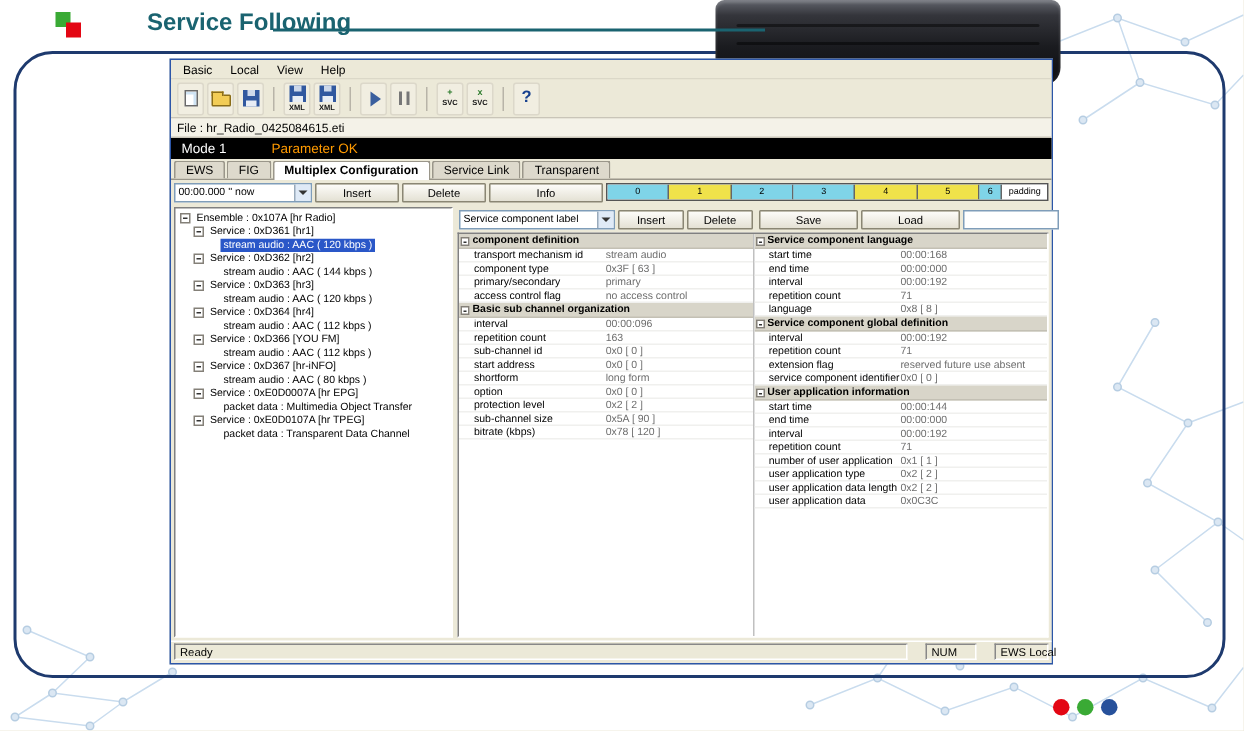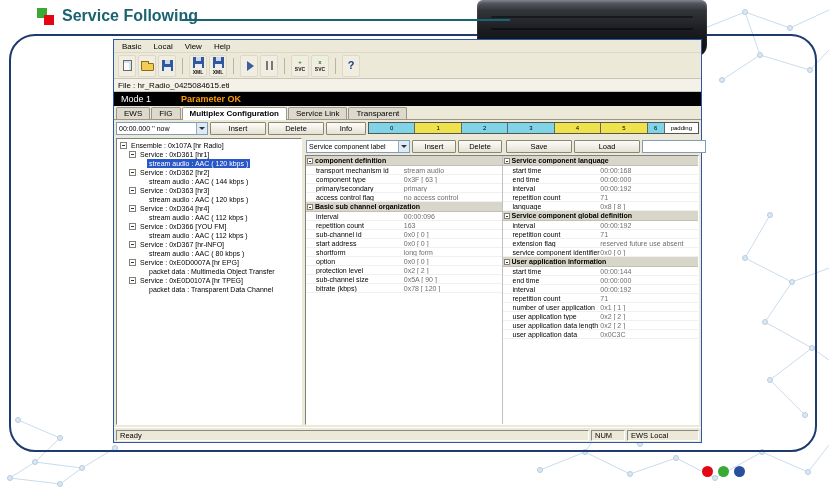--- a/index.html
+++ b/index.html
@@ -159,7 +159,7 @@
 
 <div class="hdr-sq sq-green" style="background: rgb(58, 170, 53);"></div>
 <div class="hdr-sq sq-red" style="background: rgb(227, 6, 19);"></div>
-<h1 class="slide-title" style="color: rgb(26, 99, 112);">Service Following</h1>
+<h1 class="slide-title" style="color: rgb(26, 99, 112); margin-left: 36px;">Service Following</h1>
 <div class="hdr-line" style="background: rgb(26, 99, 112);"></div>
 <div class="footer-dots" id="footer-dots">
     <span class="fdot" style="background: rgb(227, 6, 19);"></span>

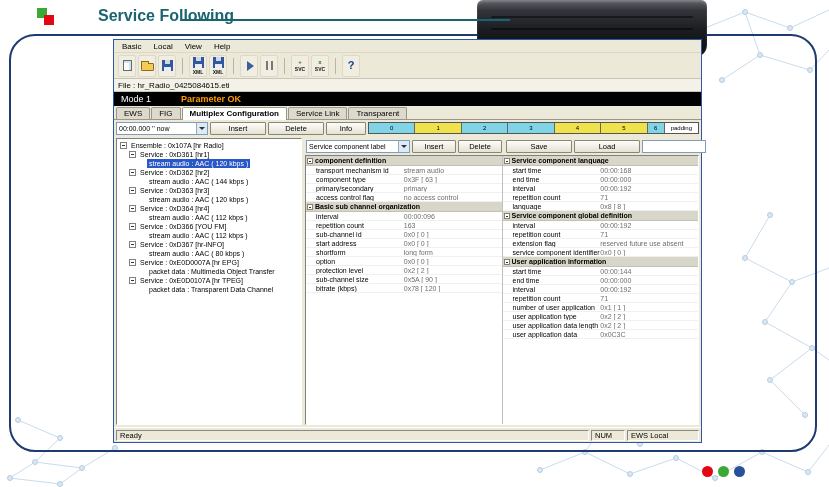--- a/index.html
+++ b/index.html
@@ -51,7 +51,7 @@
 
   .modebar{height:14px;flex:none;background:#000;display:flex;align-items:center}
   .mode-label{color:#fff;font-weight:normal;font-size:9px;margin-left:7px}
-  .param-label{font-weight:bold;font-size:9px;margin-left:30px}
+  .param-label{font-weight:normal;font-size:9px;margin-left:30px}
 
   .maintabs{height:14px;flex:none;display:flex;align-items:flex-end;background:#ece9d8;padding-left:2px;gap:1px;border-bottom:1px solid #9a968a}
   .tab{font-size:8px;padding:1px 7px 1px;background:#ddd9cc;border:1px solid #9a968a;border-bottom:none;border-radius:2px 2px 0 0;white-space:nowrap}

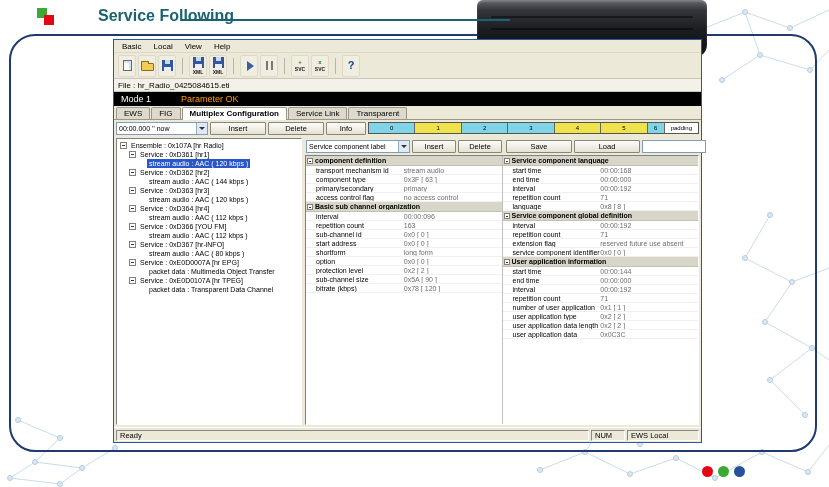--- a/index.html
+++ b/index.html
@@ -63,7 +63,7 @@
   .ddarrow{width:11px;height:11px;background:#dfeaf7;border-left:1px solid #9ab;flex:none}
   .ddarrow::after{content:"";display:block;margin:4px auto 0;width:0;height:0;border-left:3px solid transparent;border-right:3px solid transparent;border-top:3px solid #333}
   .btn{font-family:"Liberation Sans",sans-serif;font-size:7.5px;height:13px;background:linear-gradient(#fdfcf9,#e4e1d4);border:1px solid #8a8674;border-radius:1px;padding:0;flex:none}
-  .w92{width:92px}.w56{width:56px}.w52{width:40px}.w104{width:104px}.w44{width:44px}.w42{width:66px}
+  .w92{width:92px}.w56{width:56px}.w52{width:76px}.w104{width:104px}.w44{width:44px}.w42{width:66px}
   .timeline{flex:1;height:12px;border:1px solid #555;display:flex;background:#fff;overflow:hidden}
   .seg{font-size:6px;line-height:10px;text-align:center;border-right:1px solid #666;overflow:hidden;white-space:nowrap}
   .seg:last-child{border-right:none}

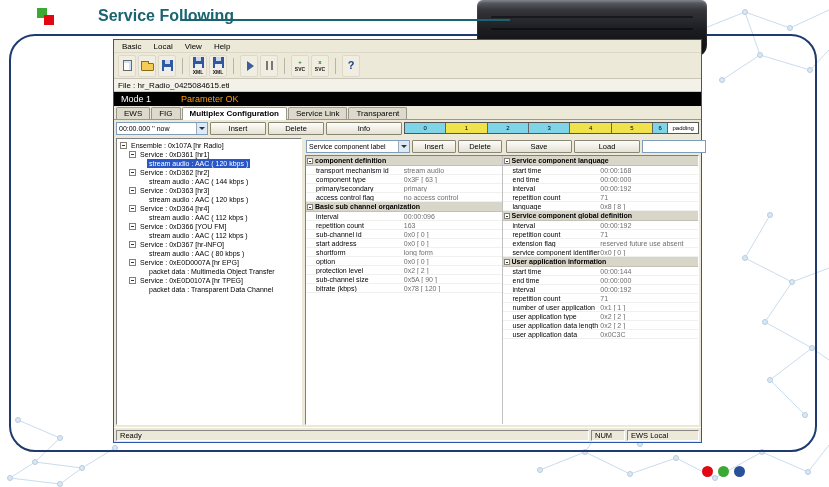--- a/index.html
+++ b/index.html
@@ -94,7 +94,7 @@
   .gkey{width:50%;padding-left:10px;font-size:7px;white-space:nowrap;overflow:hidden;flex:none}
   .gval{flex:1;font-size:7px;color:#6e6e6e;white-space:nowrap;overflow:hidden}
 
-  .statusbar{height:15px;flex:none;display:flex;align-items:center;background:#ece9d8;border-top:1px solid #fff;padding:1px 2px;gap:2px;font-size:7.5px}
+  .statusbar{height:15px;flex:none;display:flex;align-items:flex-start;background:#ece9d8;border-top:1px solid #fff;padding:1px 2px;gap:12px;font-size:7.5px}
   .scell{height:11px;line-height:10px;border:1px solid;border-color:#888 #fff #fff #888;padding:0 3px;white-space:nowrap}
   .sleft{flex:1}
   .w34{width:34px}.w56c{width:72px}

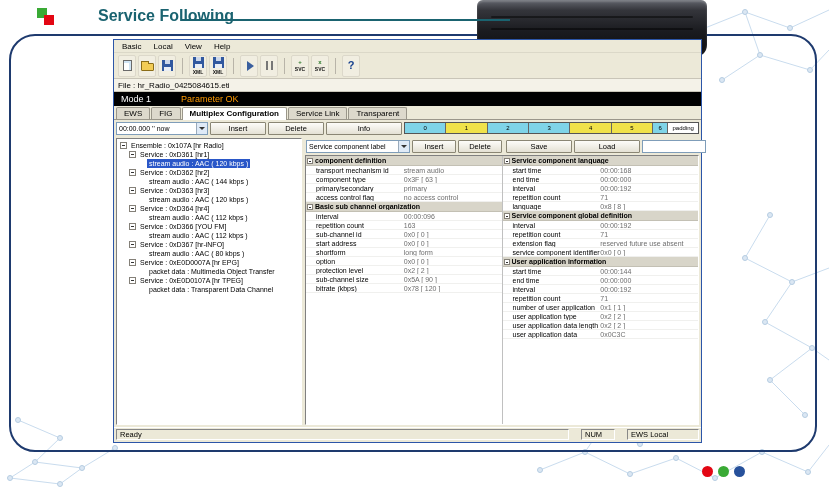--- a/index.html
+++ b/index.html
@@ -97,7 +97,7 @@
   .statusbar{height:15px;flex:none;display:flex;align-items:flex-start;background:#ece9d8;border-top:1px solid #fff;padding:1px 2px;gap:12px;font-size:7.5px}
   .scell{height:11px;line-height:10px;border:1px solid;border-color:#888 #fff #fff #888;padding:0 3px;white-space:nowrap}
   .sleft{flex:1}
-  .w34{width:34px}.w56c{width:72px}
+  .w34{width:34px}.w56c{width:36px}
 </style>
 </head>
 <body>

